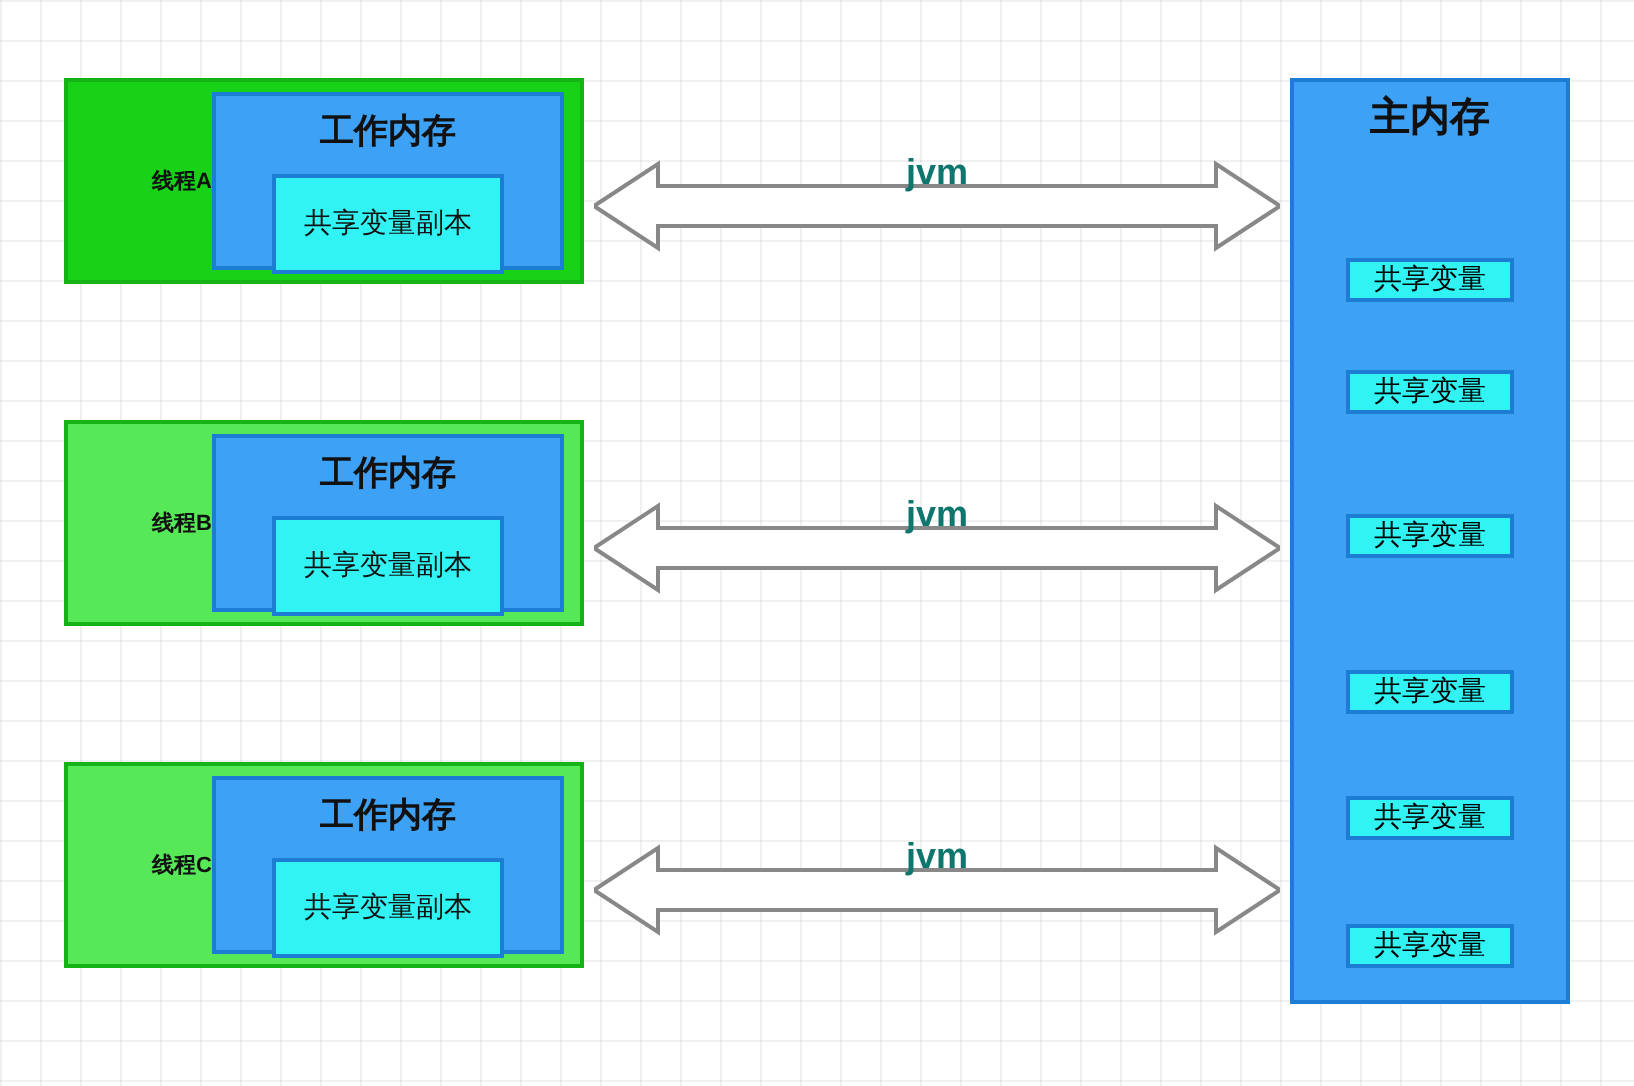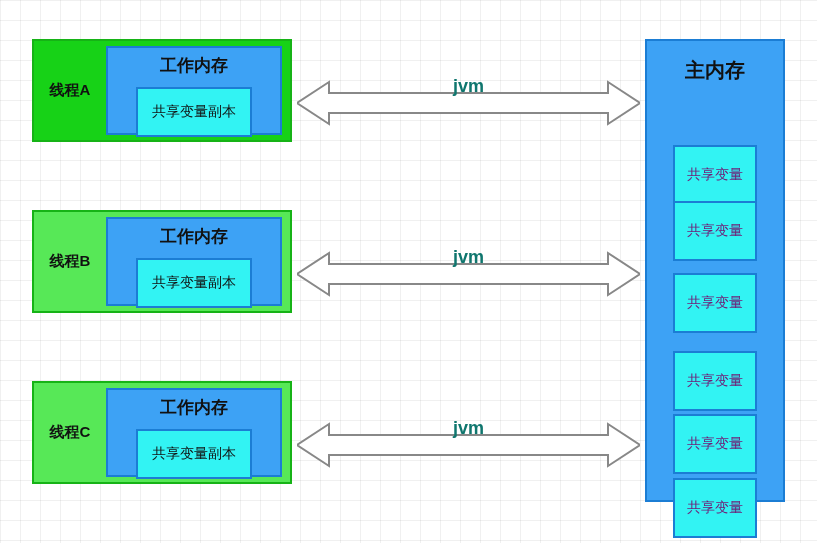--- a/index.html
+++ b/index.html
@@ -65,7 +65,7 @@
   .mainmem-title {
     font-size: 20px;
     font-weight: bold;
-    margin-top: 16px;
+    margin-top: 4px;
     color: #111;
   }
   .shared {

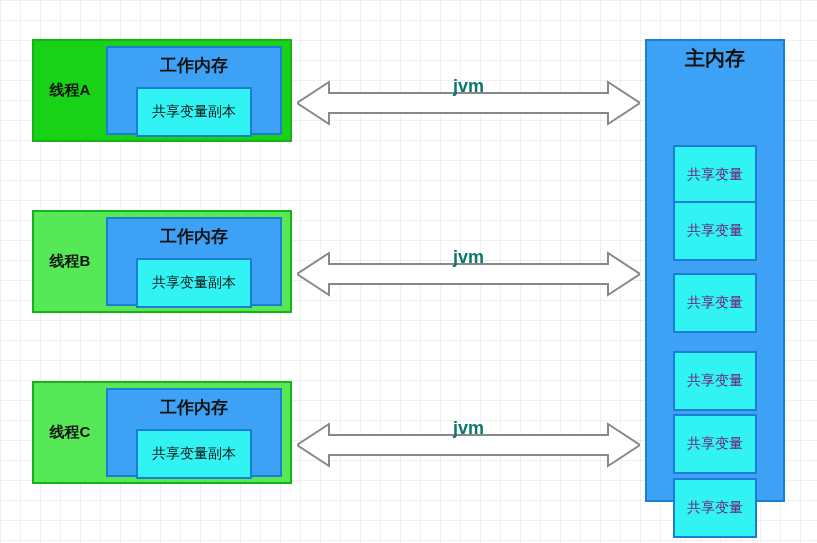--- a/index.html
+++ b/index.html
@@ -24,8 +24,8 @@
   }
   .thread-label {
     width: 72px;
-    text-align: center;
-    font-size: 15px;
+    text-align: right;
+    font-size: 11px;
     font-weight: bold;
     color: #111;
   }

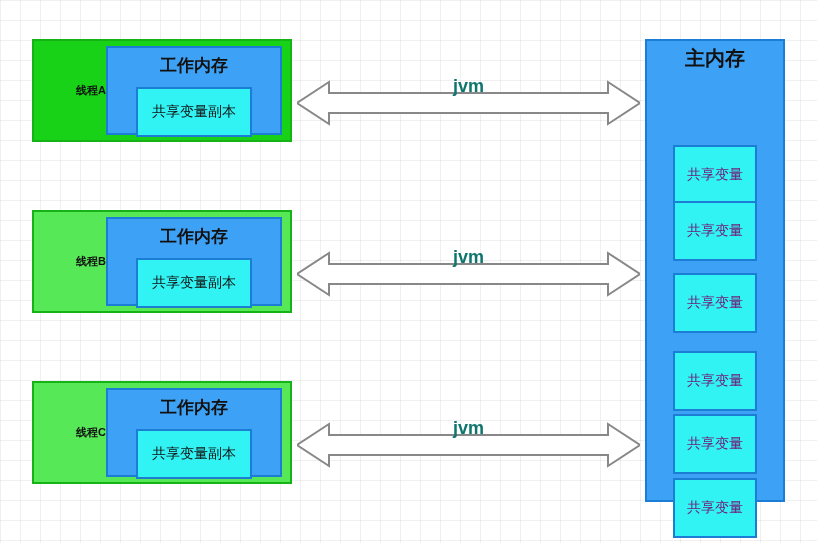--- a/index.html
+++ b/index.html
@@ -72,9 +72,9 @@
     border: 2px solid #1b7dd4;
     background: #32f3f3;
     font-size: 14px;
-    padding: 19px 12px;
-    margin: 16px;
-    color: #701a75;
+    padding: 0 12px;
+    margin: 0;
+    color: #000000;
     position: absolute;
   }
   .arrow-wrap {

